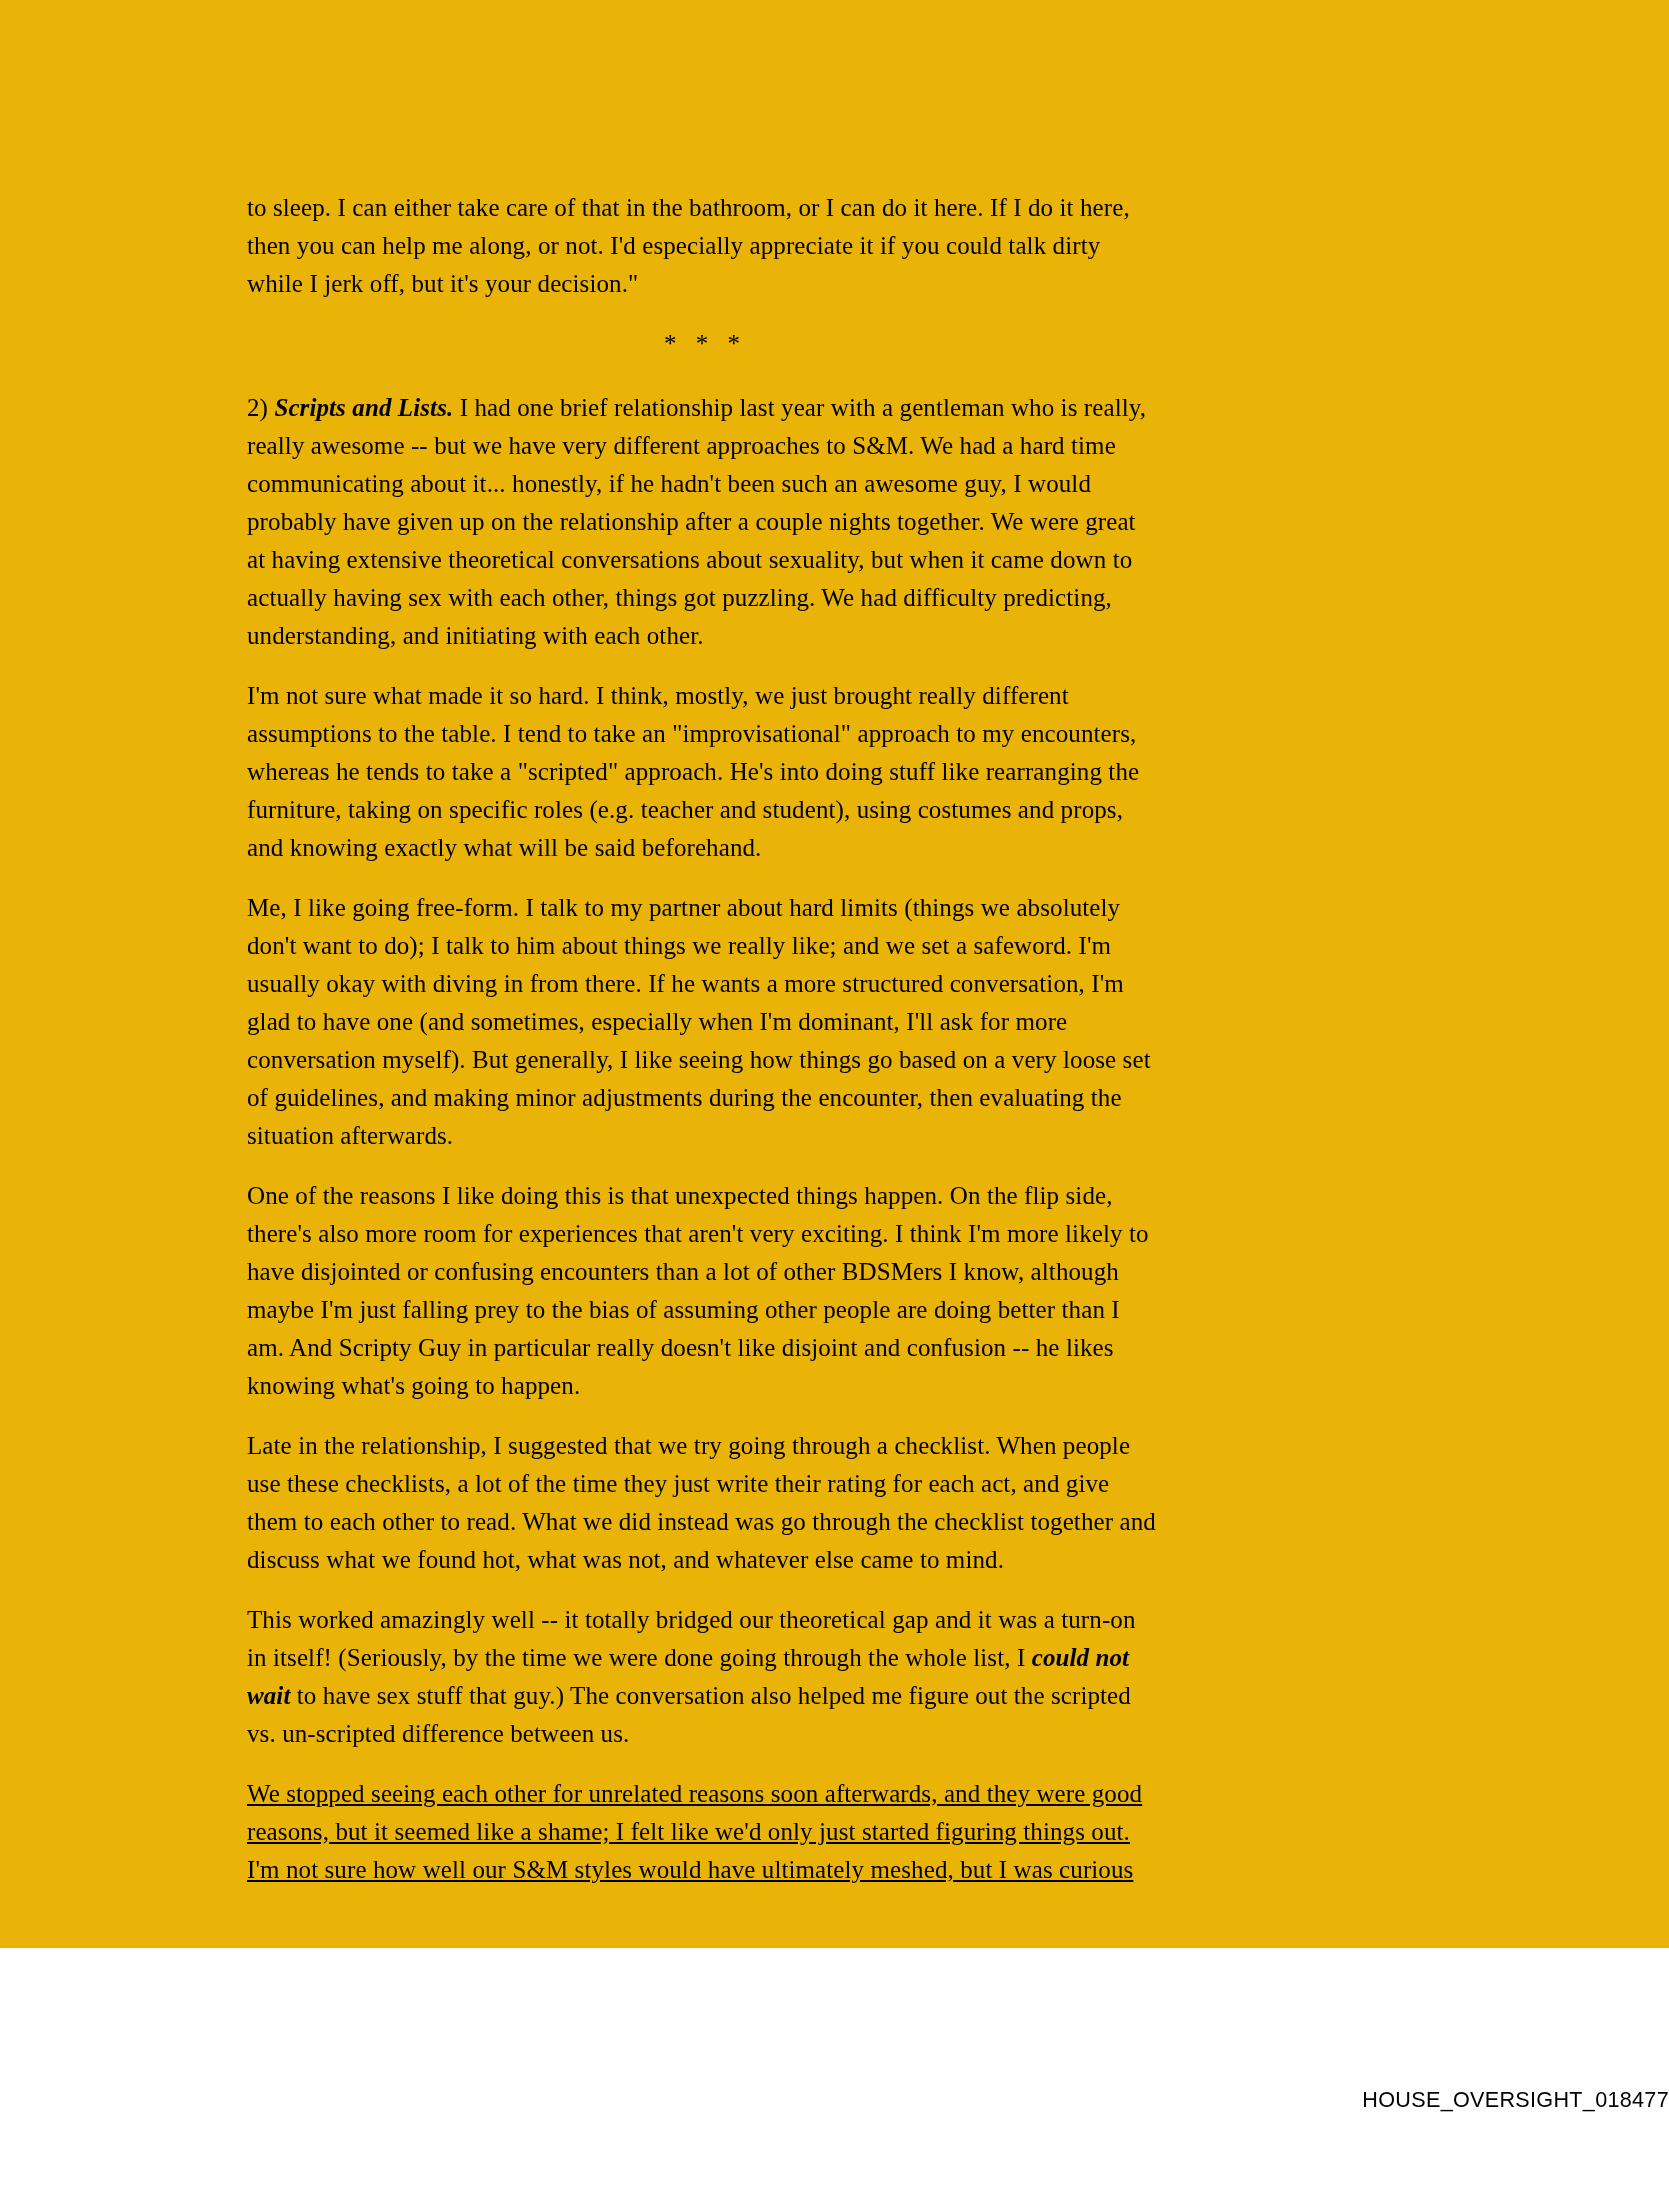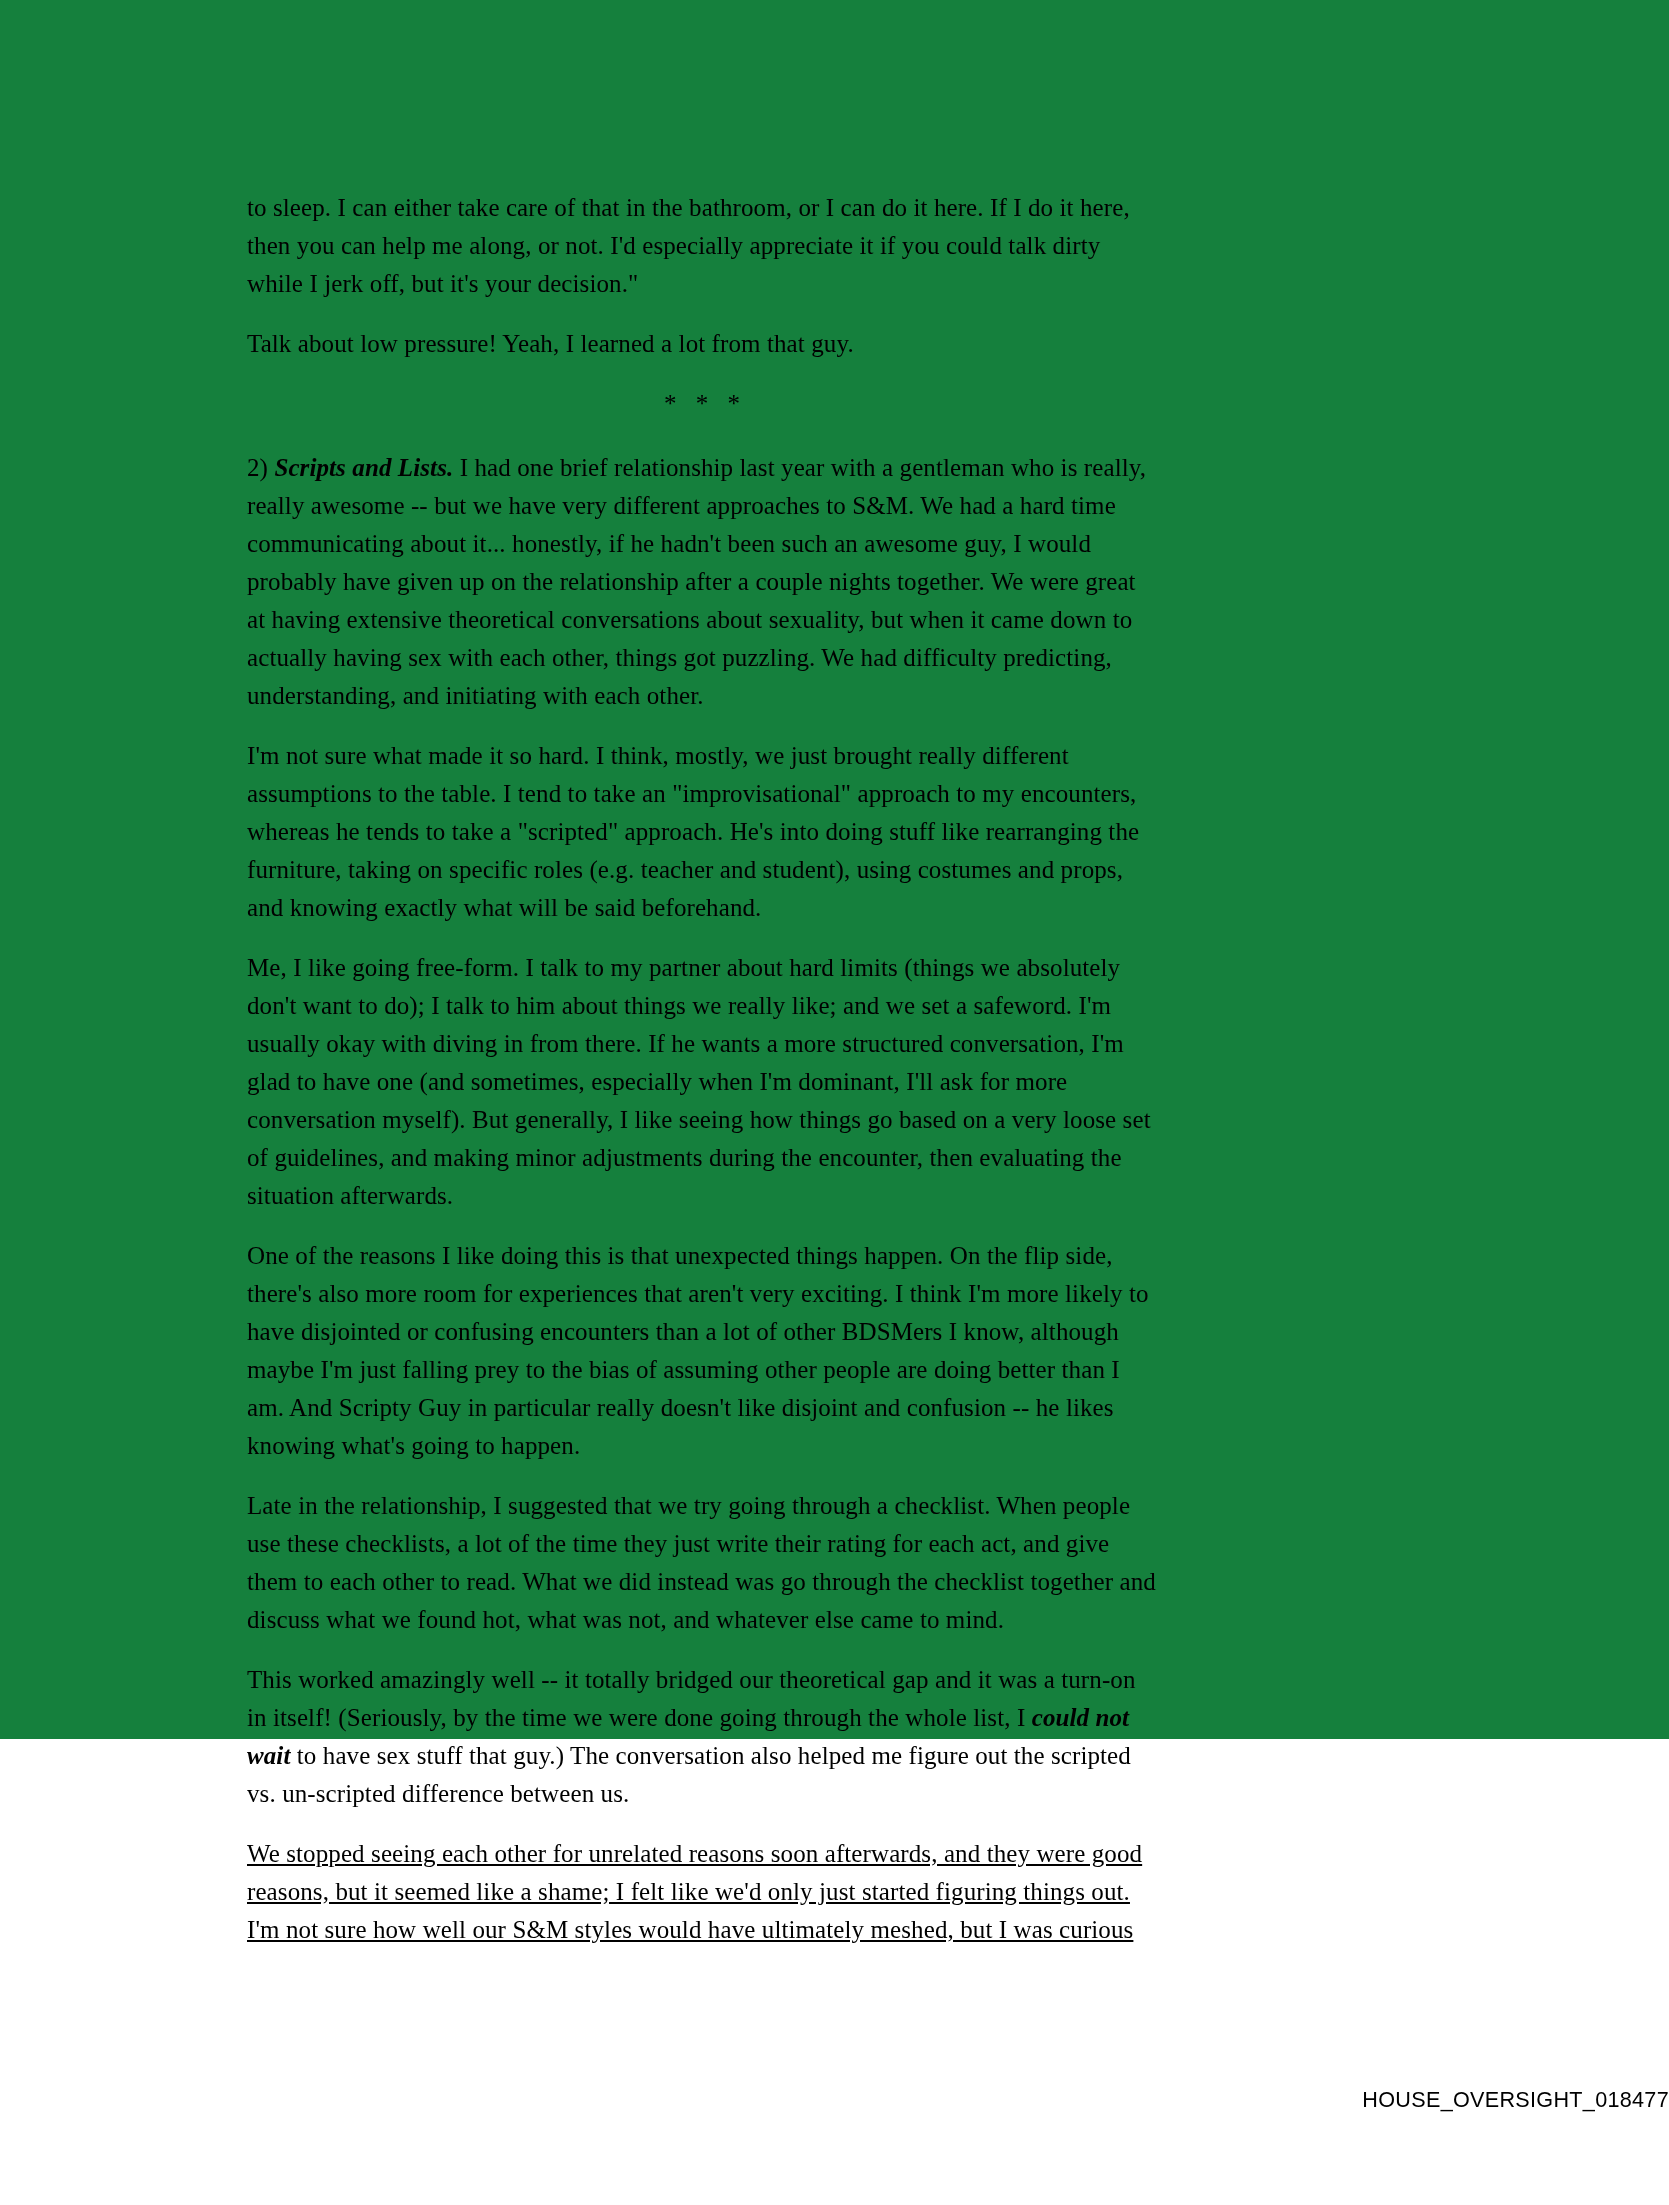--- a/index.html
+++ b/index.html
@@ -20,8 +20,8 @@
     left: 0;
     top: 0;
     width: 1669px;
-    height: 1739px;
-    background: #15803d;
+    height: 1948px;
+    background: #eab308;
   }
   .content {
     position: absolute;

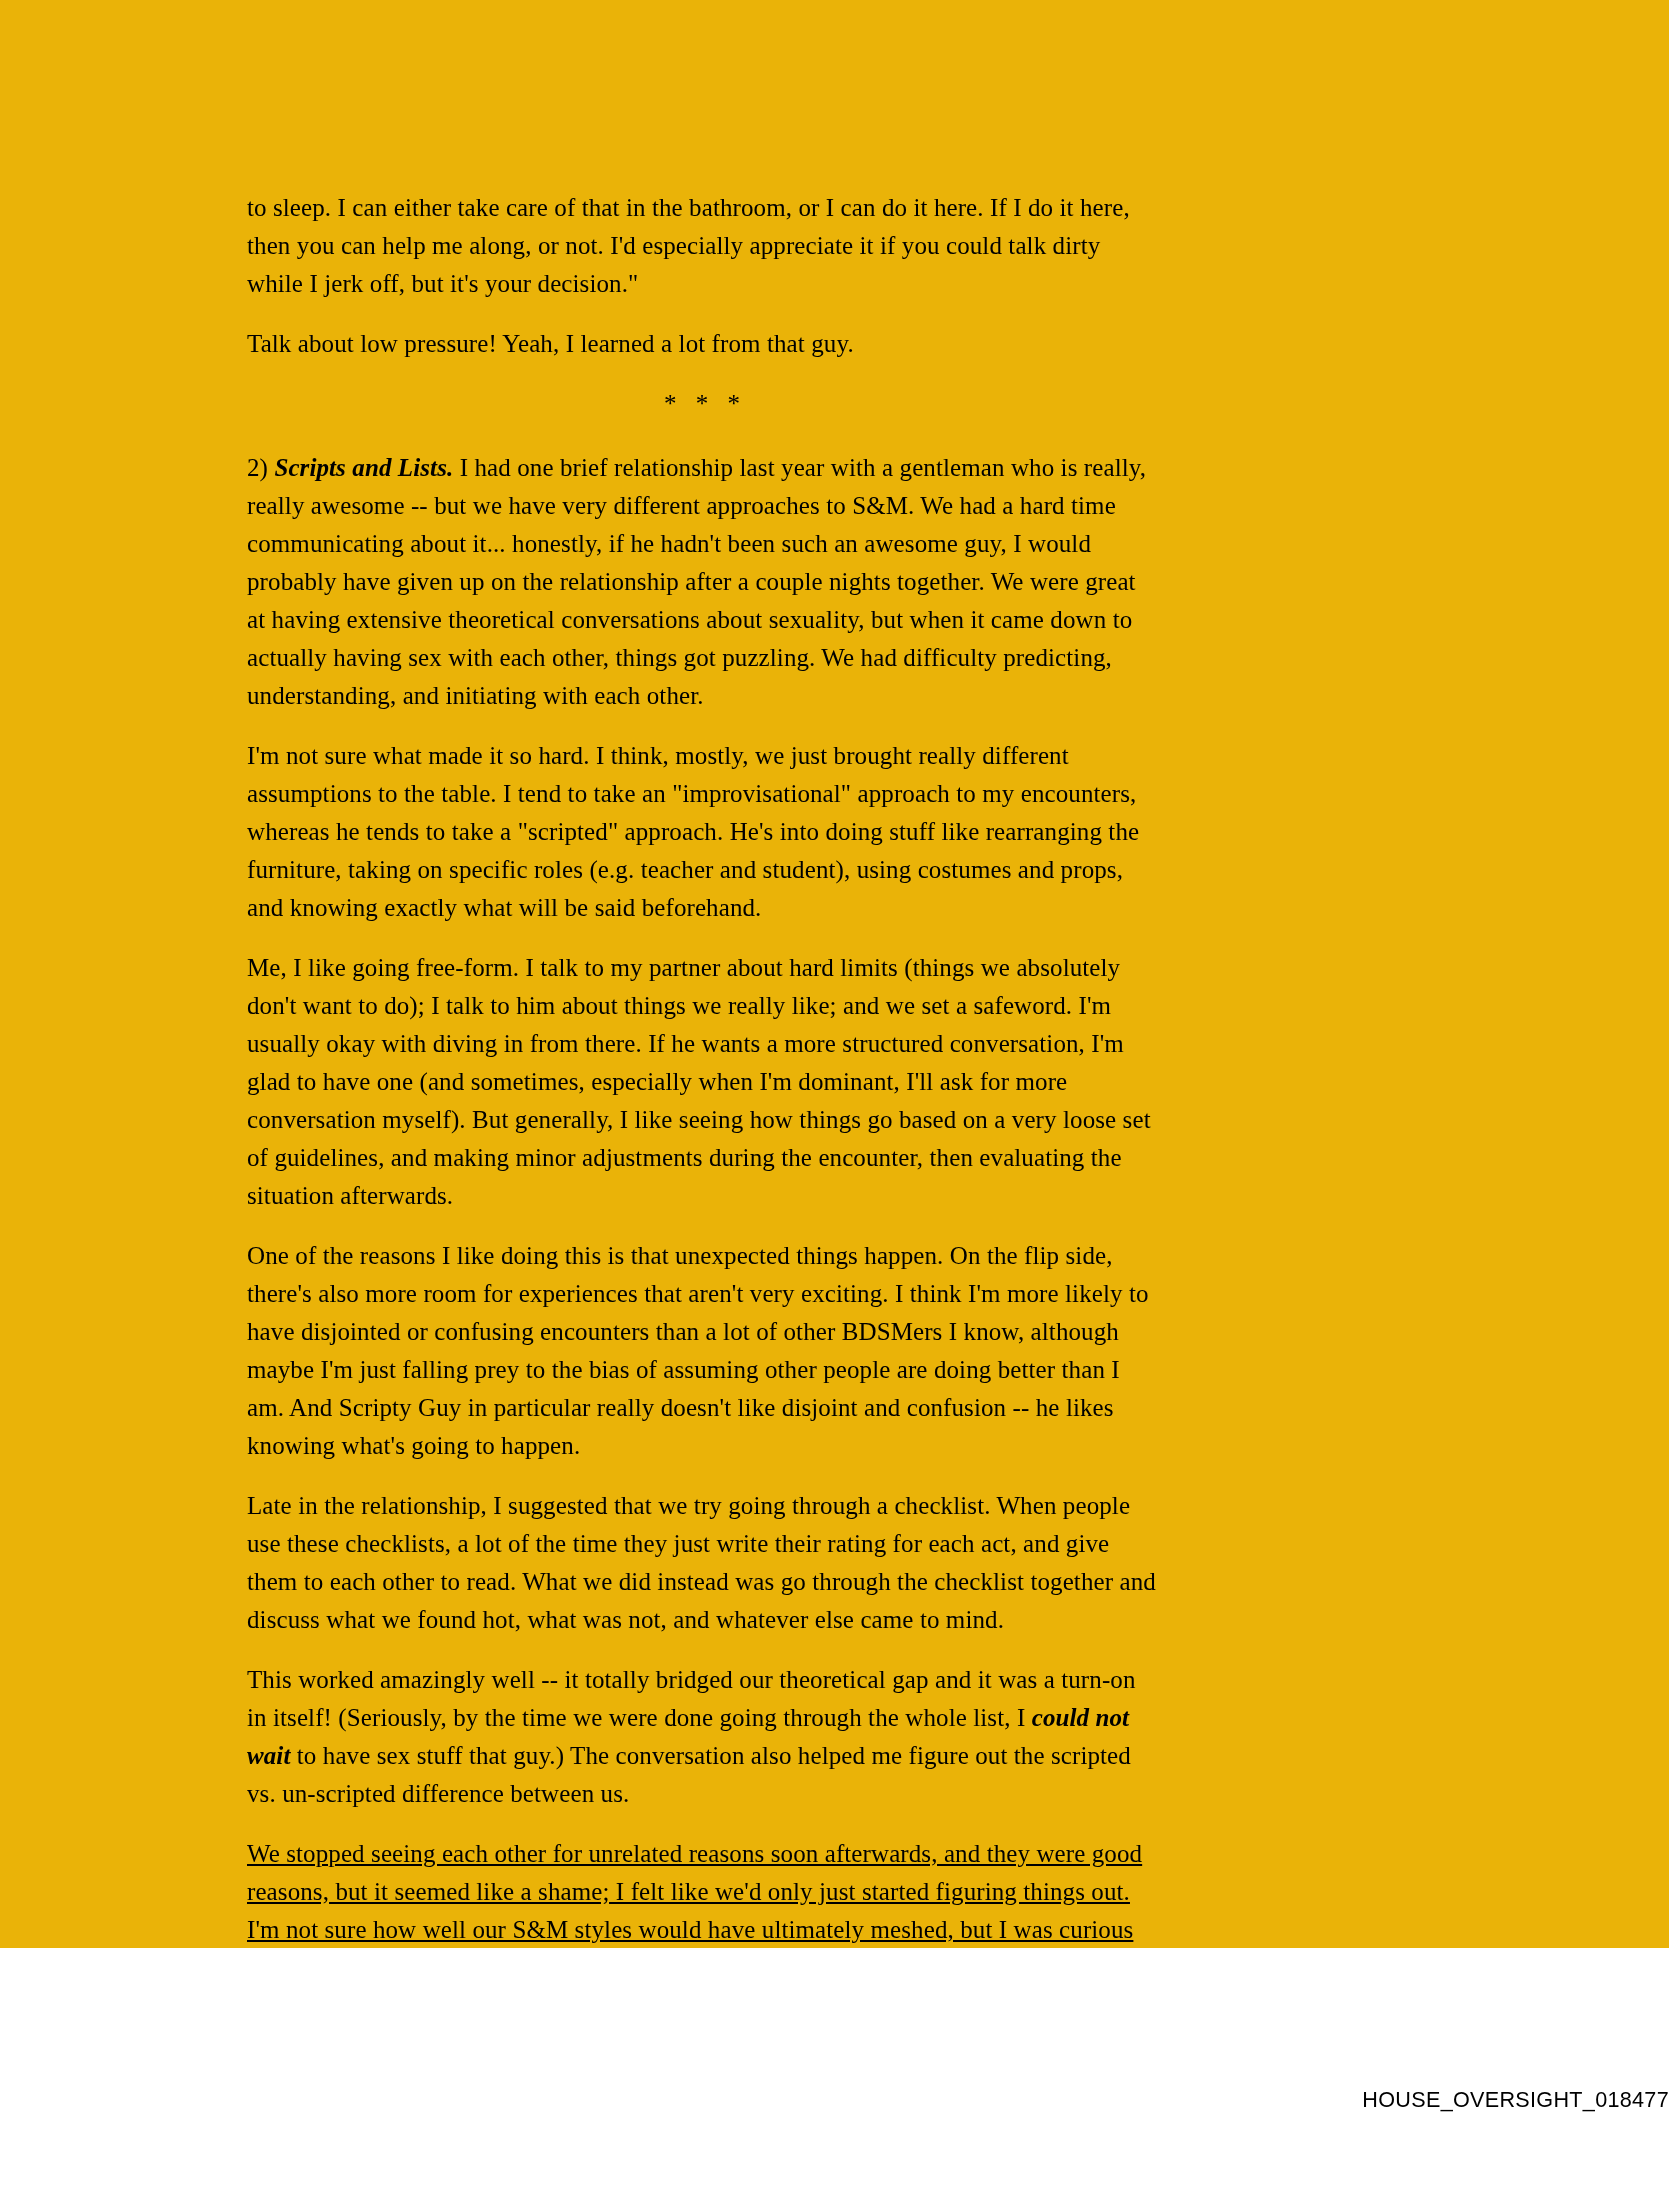--- a/index.html
+++ b/index.html
@@ -73,7 +73,6 @@
 
     <p class="para">to sleep. I can either take care of that in the bathroom, or I can do it here. If I do it here, then you can help me along, or not. I'd especially appreciate it if you could talk dirty while I jerk off, but it's your decision."</p>
 
-    <p class="para">Talk about low pressure! Yeah, I learned a lot from that guy.</p>
 
     <div class="divider">* * *</div>
 

